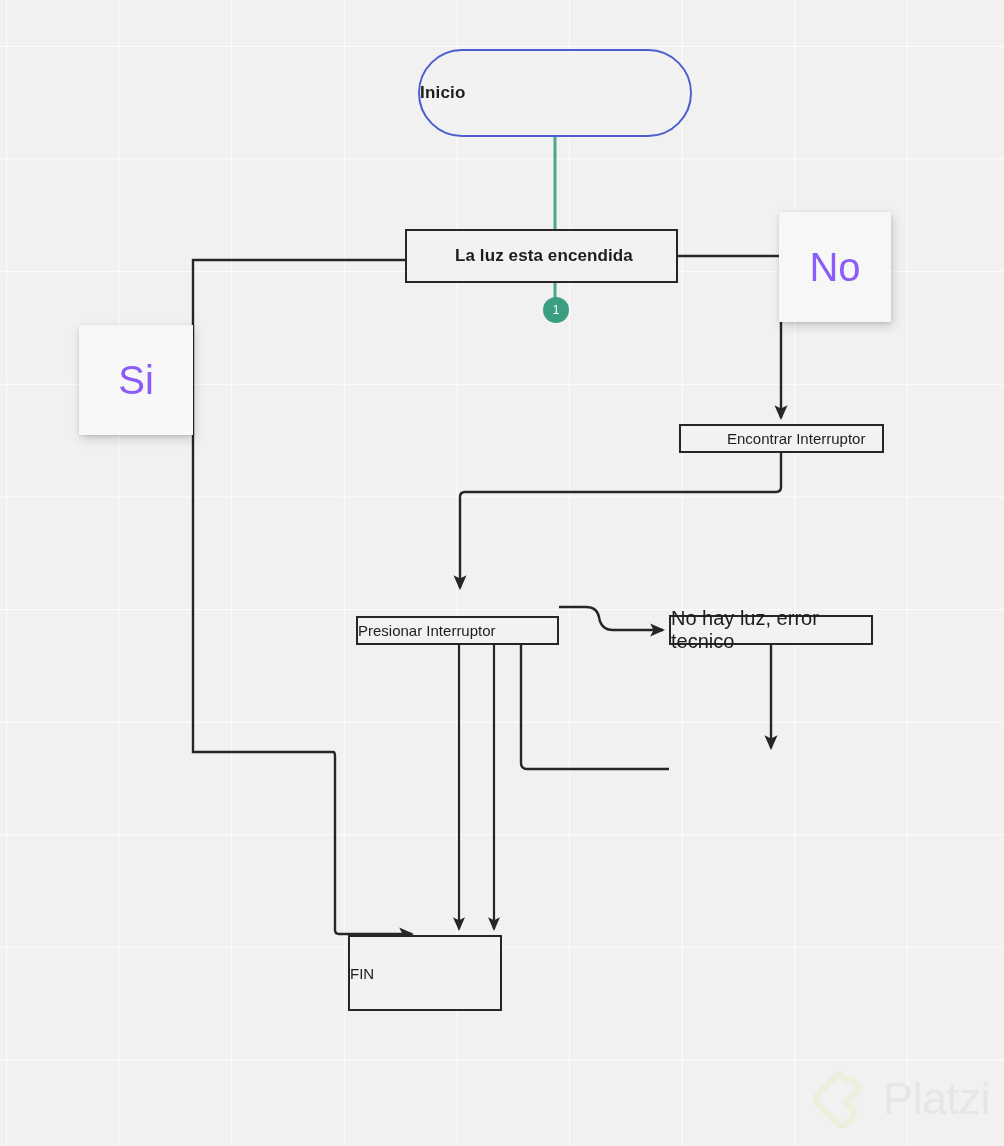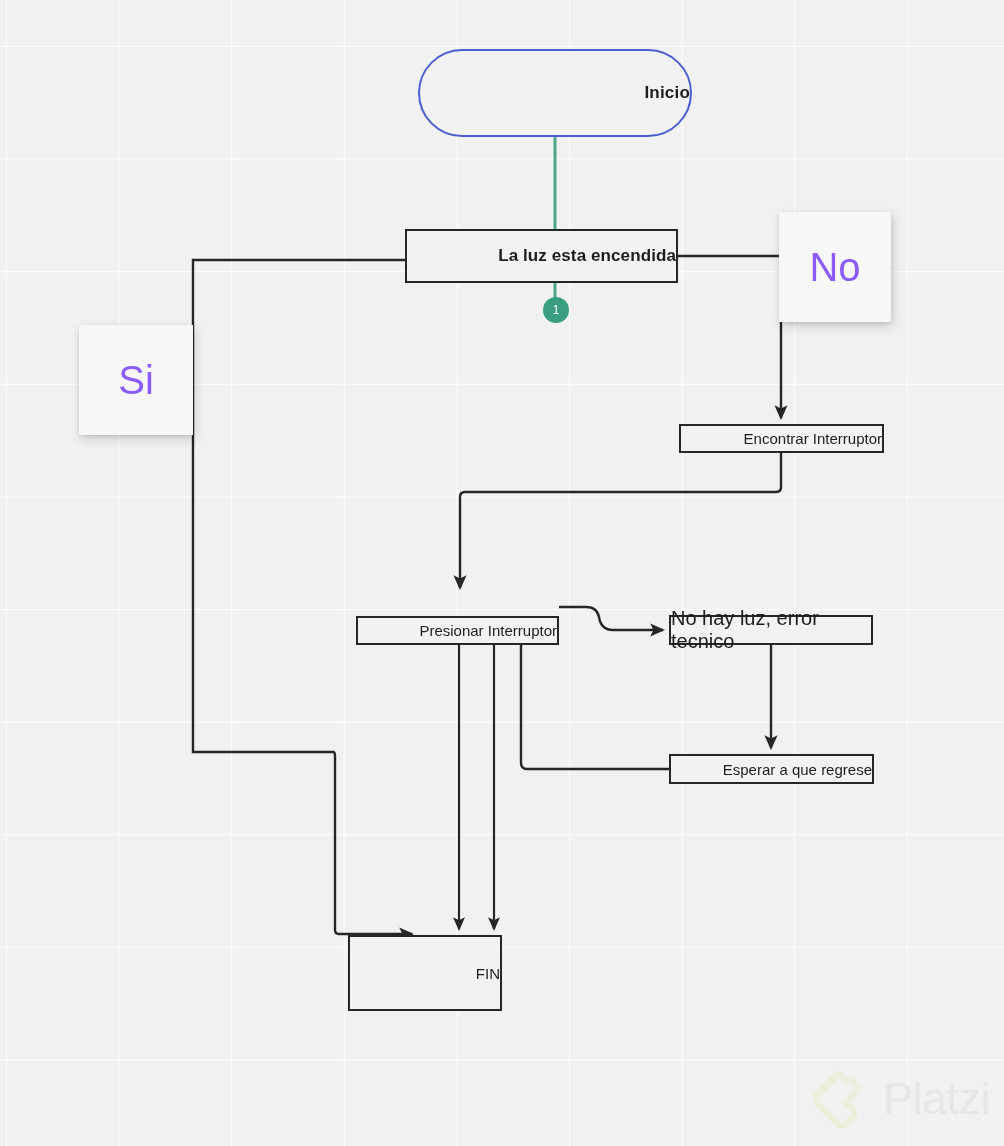--- a/index.html
+++ b/index.html
@@ -31,7 +31,7 @@
     box-sizing: border-box;
     display: flex;
     align-items: center;
-    justify-content: flex-end;
+    justify-content: flex-start;
     background: #f4f4f4;
     color: #1d1d1d;
     z-index: 3;

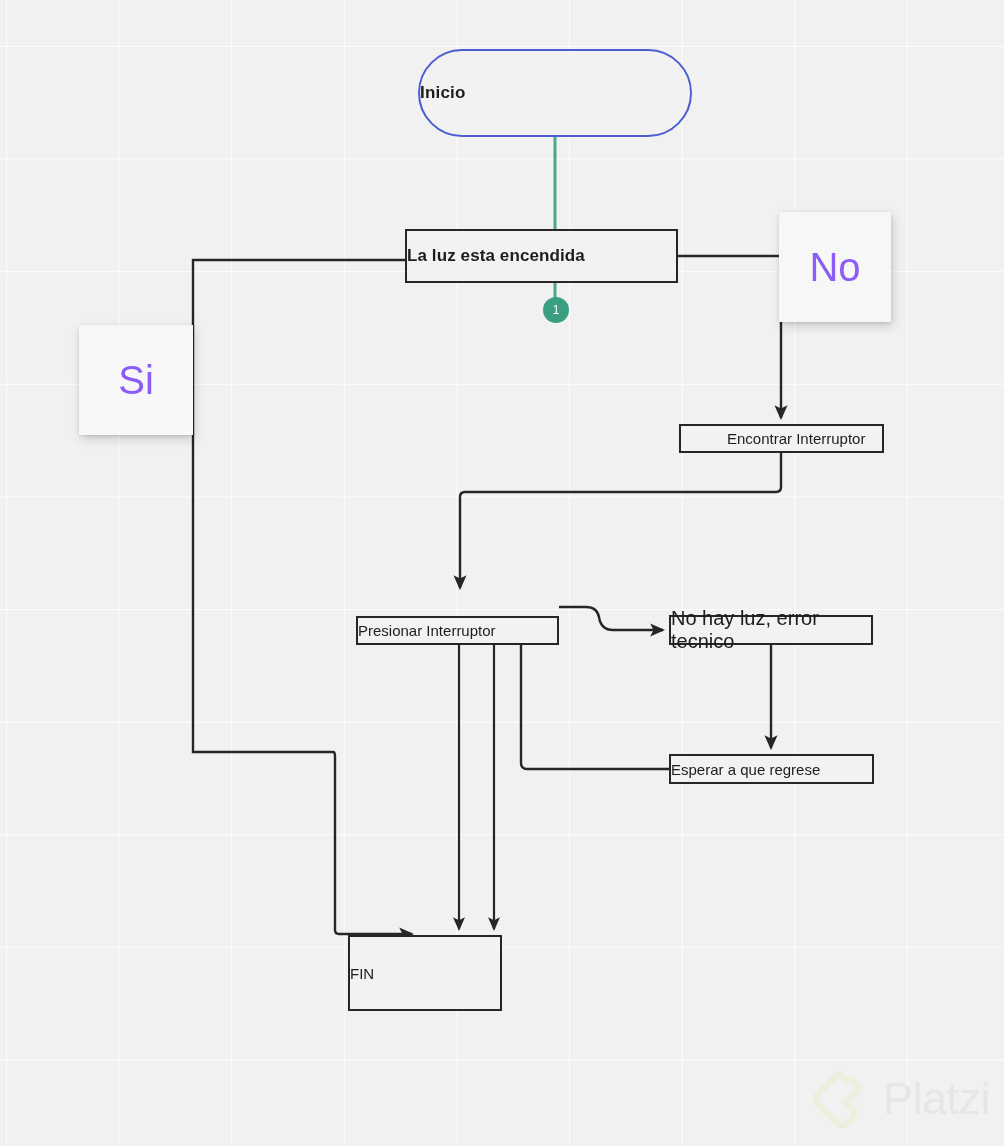--- a/index.html
+++ b/index.html
@@ -55,6 +55,7 @@
     font-size: 17px;
     background: #f2f2f2;
     letter-spacing: .1px;
+    padding-left: 48px;
   }
   .node-rect.tight { font-size: 20px; }
   .sticky {

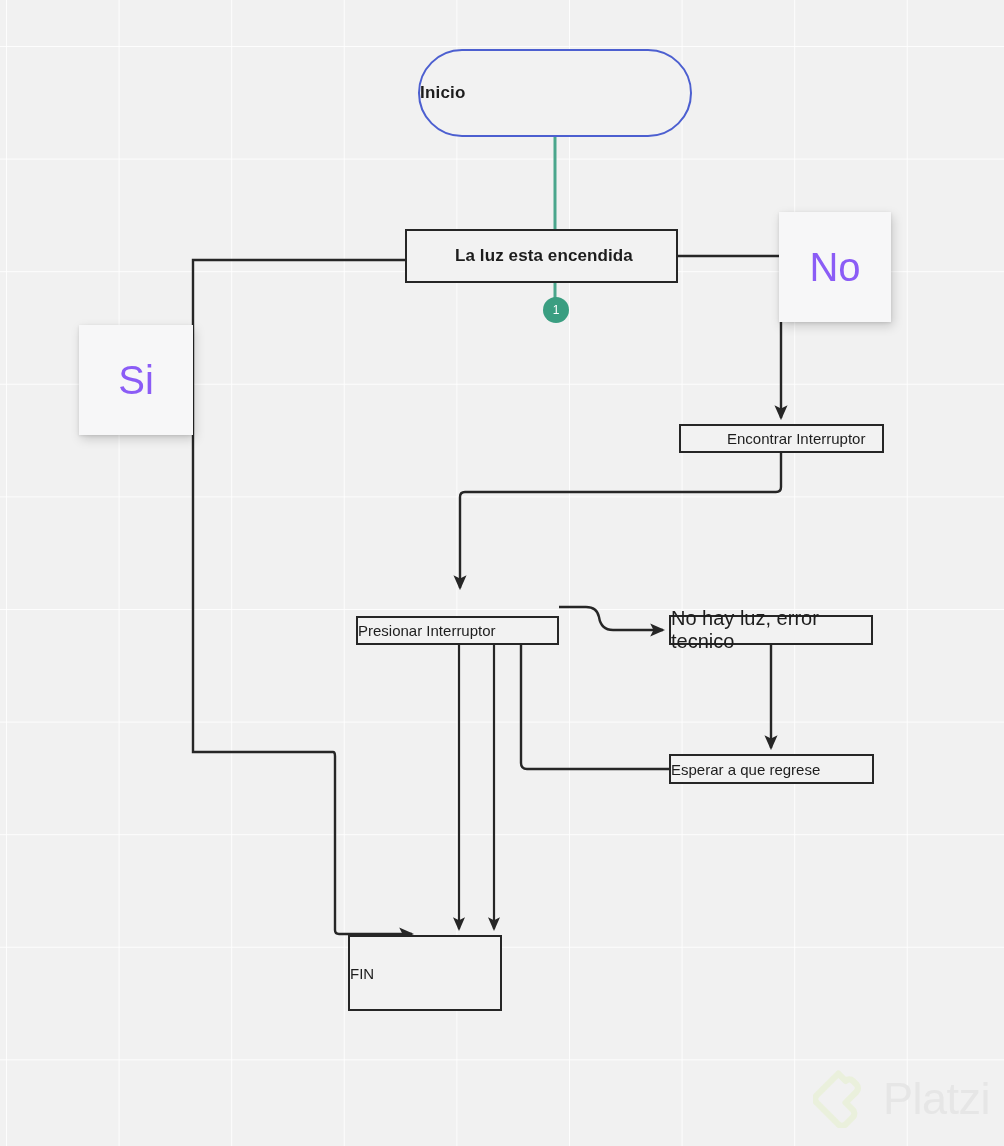--- a/index.html
+++ b/index.html
@@ -156,9 +156,6 @@
     <span>No hay luz, error tecnico</span>
   </div>
 
-  <div class="node node-rect" style="left:669px; top:754px; width:205px; height:30px;">
-    <span>Esperar a que regrese</span>
-  </div>
 
   <div class="node node-rect" style="left:348px; top:935px; width:154px; height:76px;">
     <span>FIN</span>

